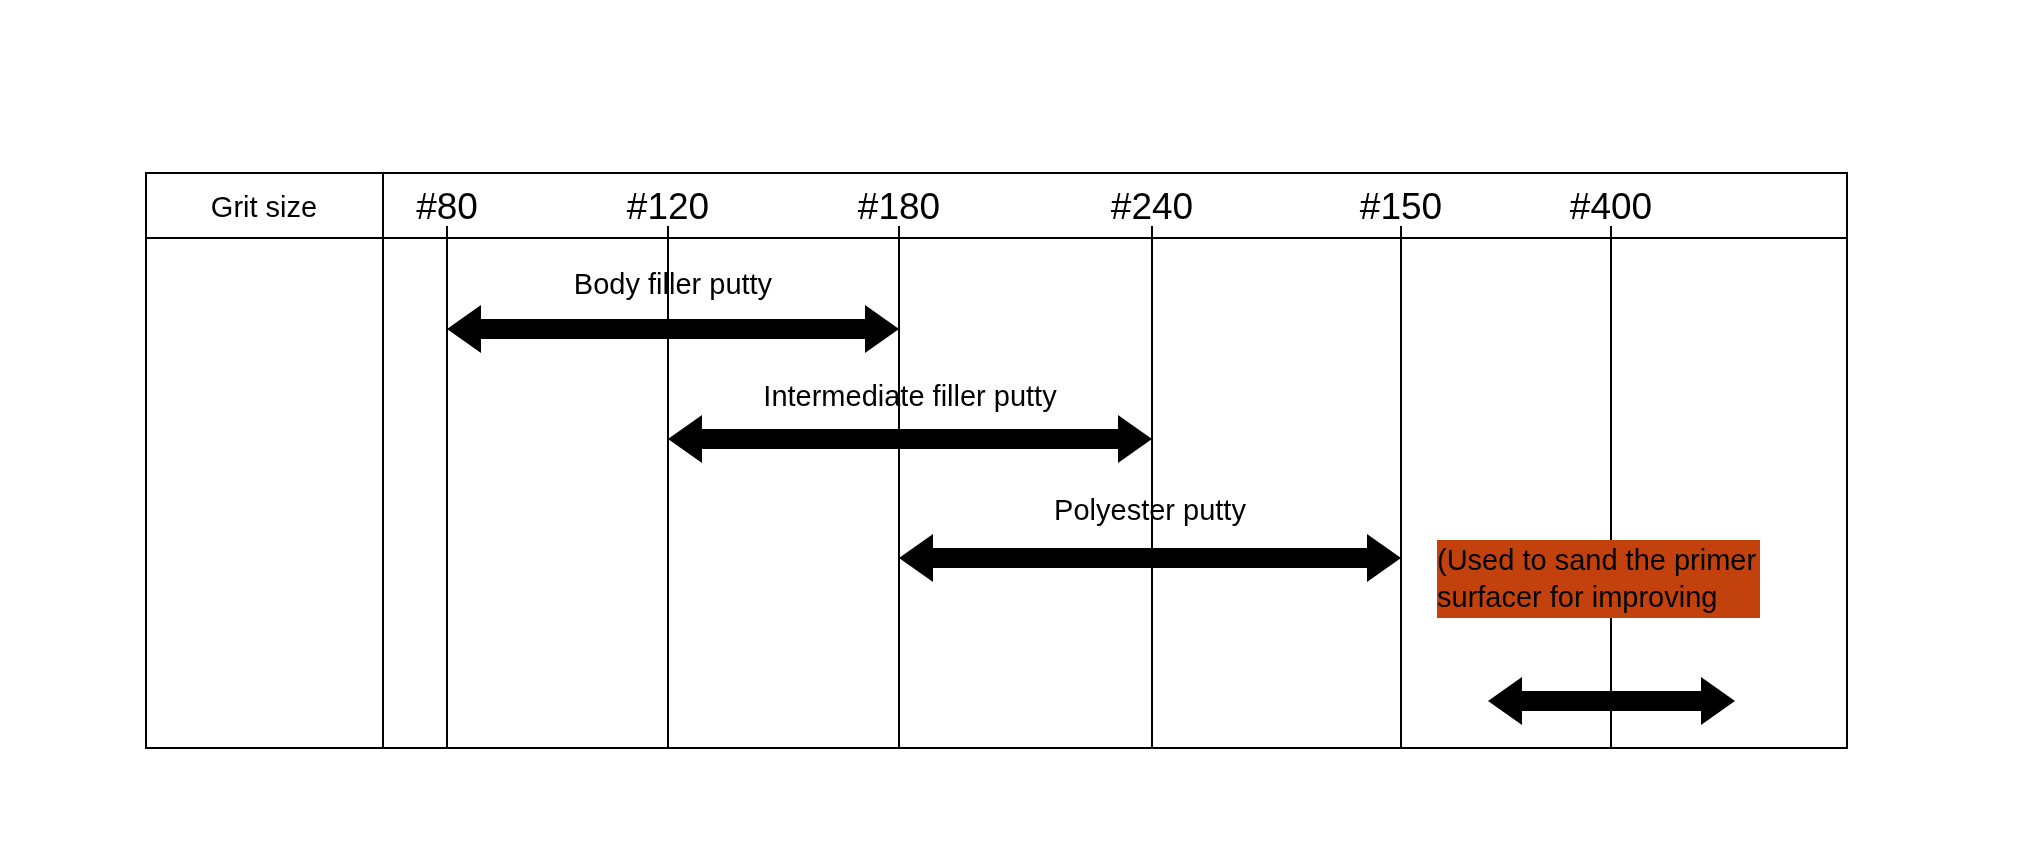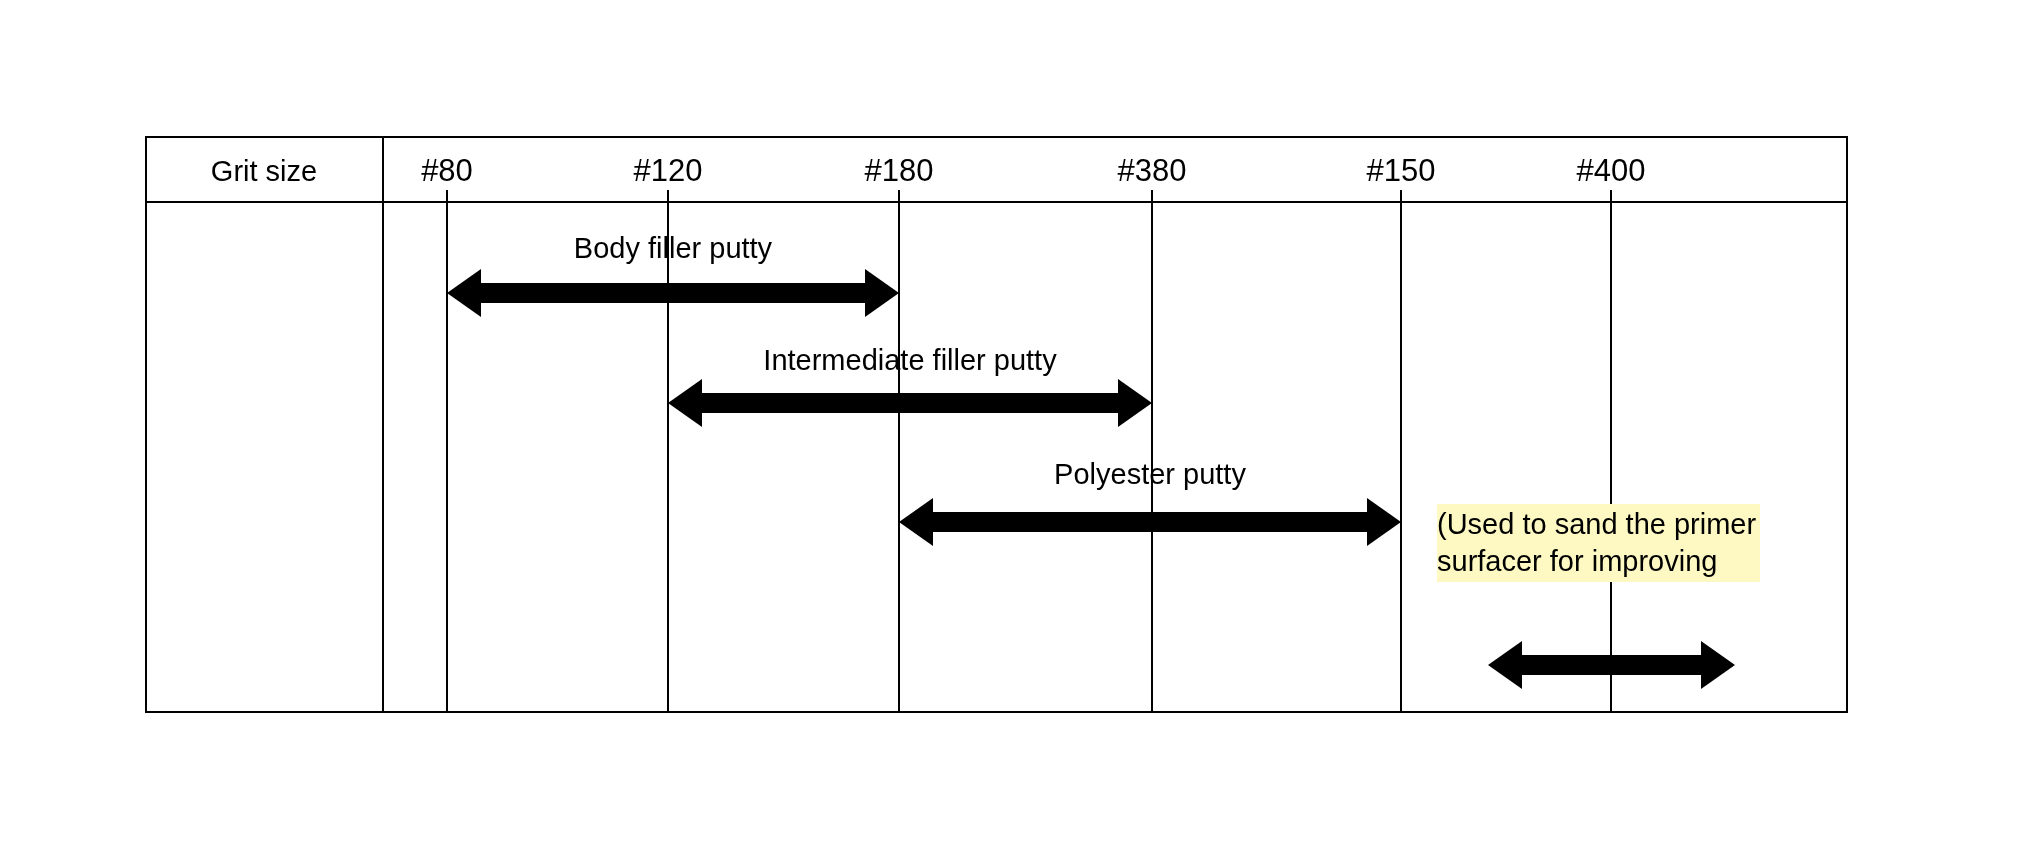--- a/index.html
+++ b/index.html
@@ -10,6 +10,7 @@
     font-family:"Liberation Sans","DejaVu Sans",sans-serif;
     color:#000000;
     overflow:hidden;
+    margin-top:36px;
   }
   #table-frame{
     position:absolute;

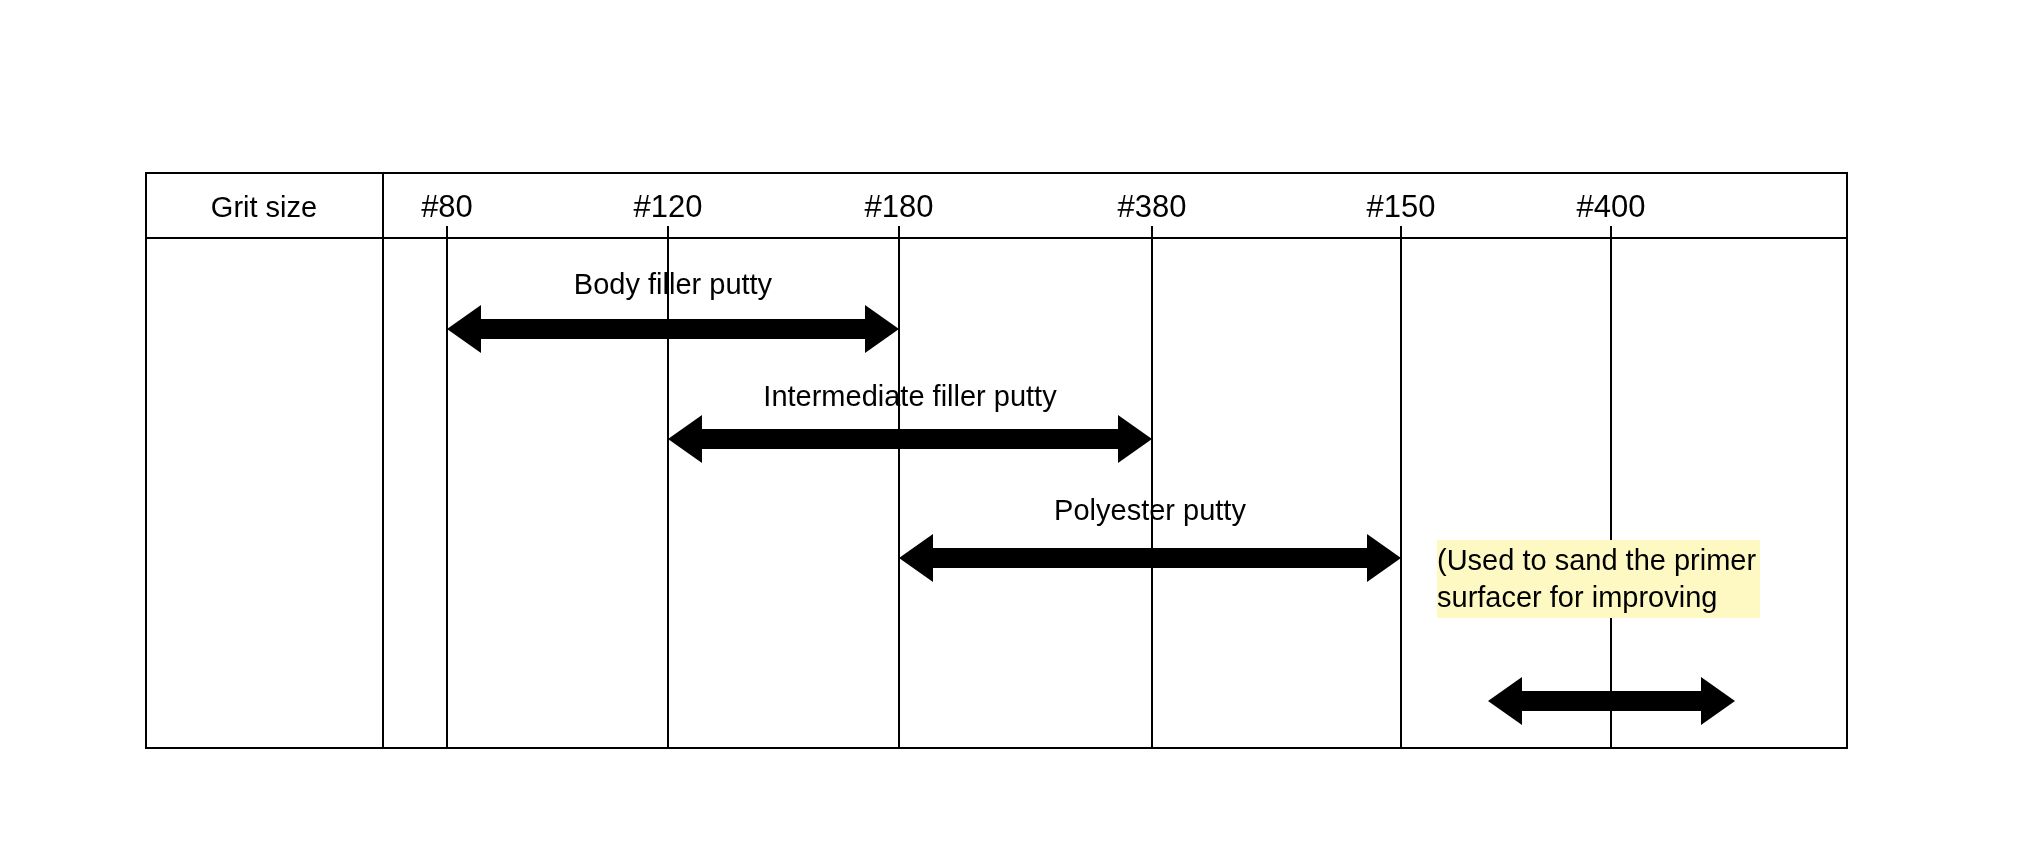--- a/index.html
+++ b/index.html
@@ -32,7 +32,7 @@
     position:absolute;
     width:140px;
     text-align:center;
-    font-size:31px;
+    font-size:37px;
     line-height:30px;
     z-index:2;
   }

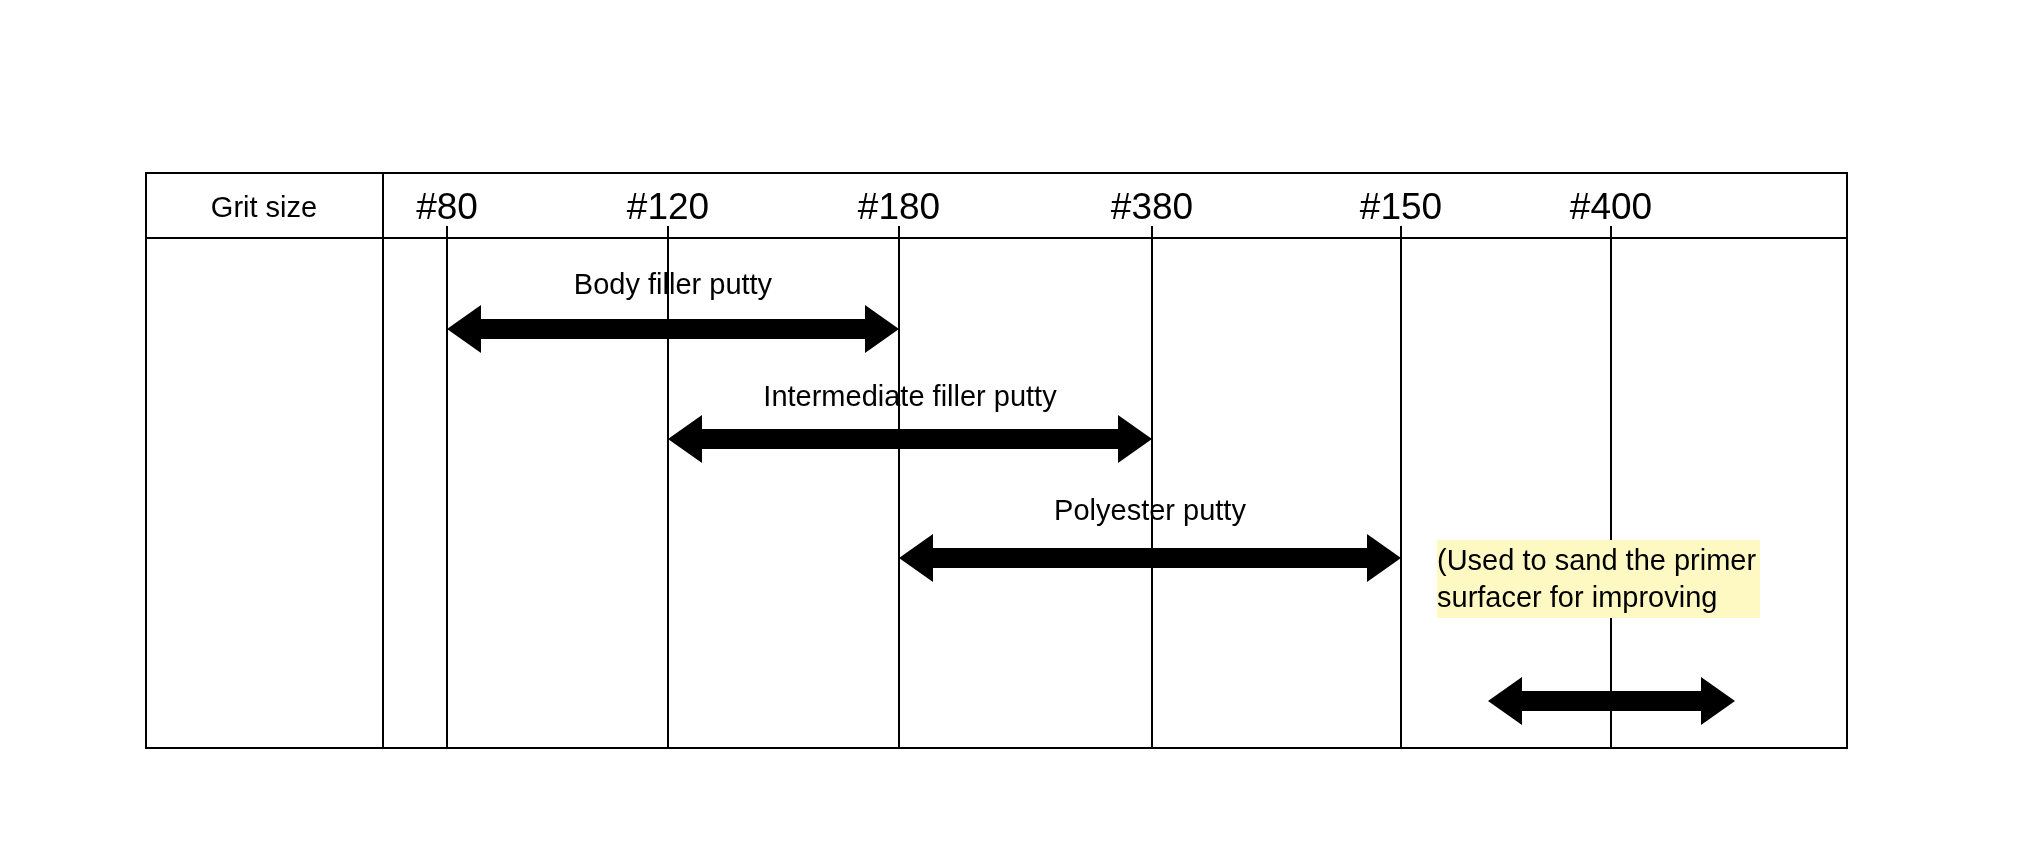--- a/index.html
+++ b/index.html
@@ -87,7 +87,7 @@
     <div class="gridline" style="left: 898px; top: 190px; height: 523px;"></div>
     <div class="tick-label" style="left: 829px; top: 156px;">#180</div>
     <div class="gridline" style="left: 1151px; top: 190px; height: 523px;"></div>
-    <div class="tick-label" style="left: 1082px; top: 156px;">#380</div>
+    <div class="tick-label" style="left: 1082px; top: 156px;">#240</div>
     <div class="gridline" style="left: 1400px; top: 190px; height: 523px;"></div>
     <div class="tick-label" style="left: 1331px; top: 156px;">#150</div>
     <div class="gridline" style="left: 1610px; top: 190px; height: 523px;"></div>

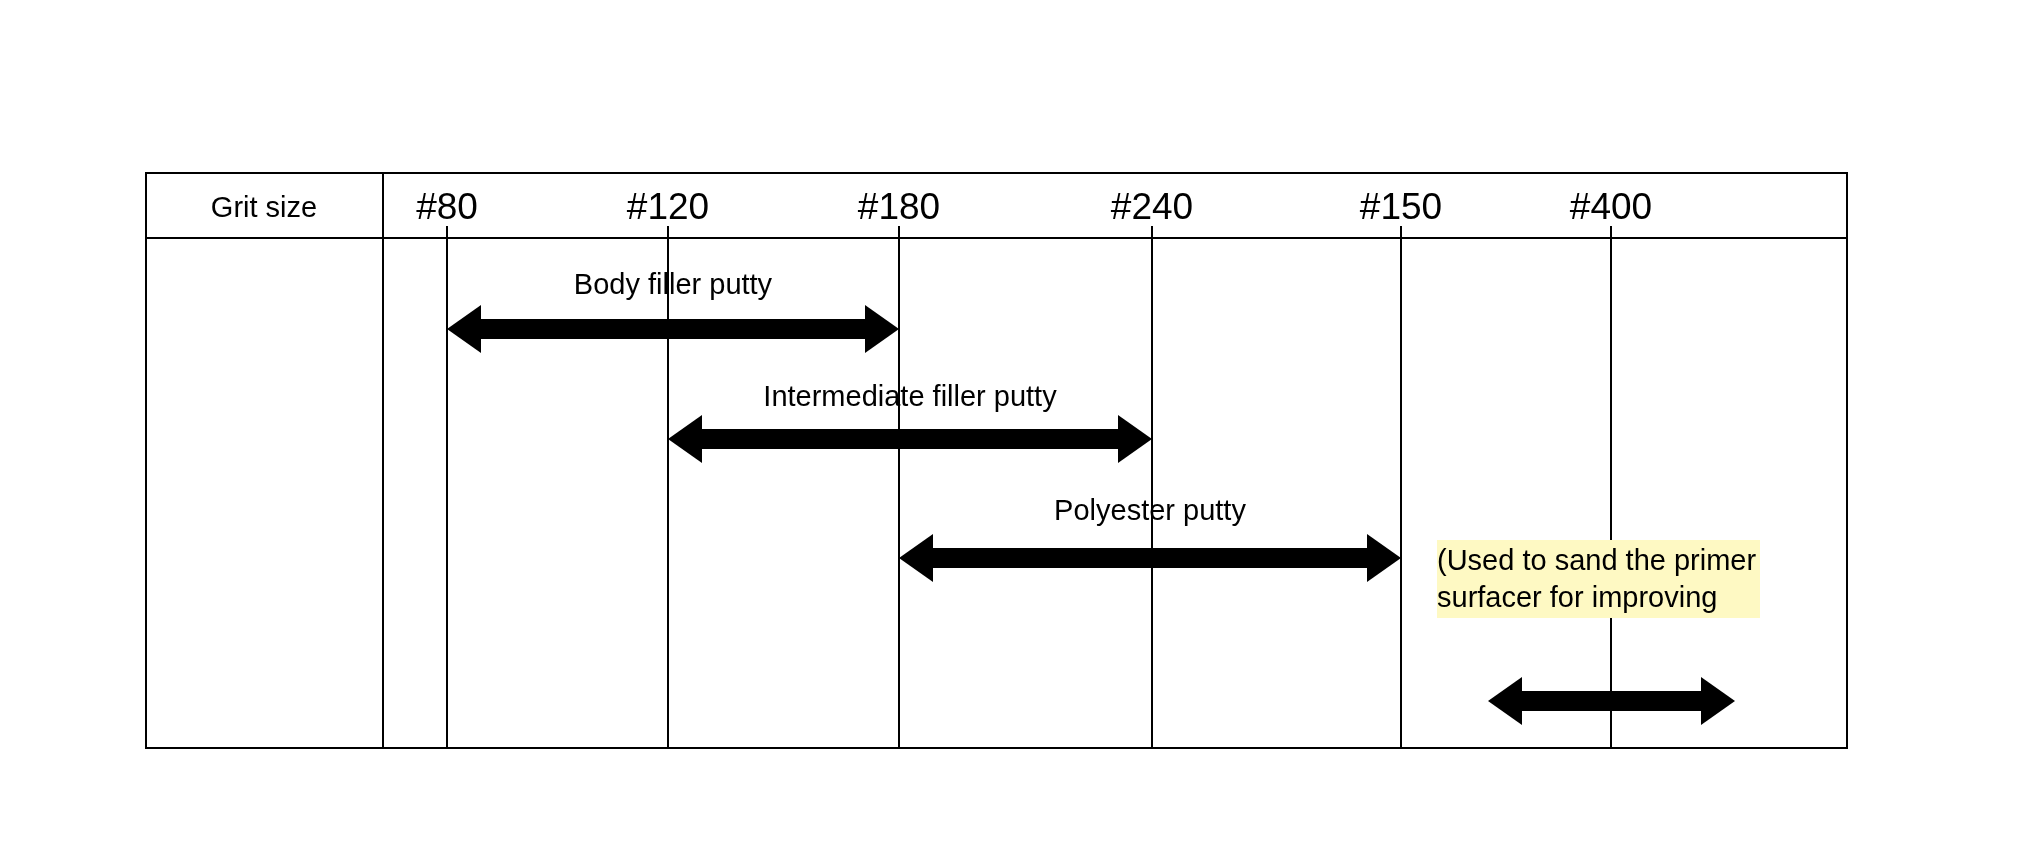--- a/index.html
+++ b/index.html
@@ -59,7 +59,7 @@
   }
   .note{
     position:absolute;
-    background:#fef9c3;
+    background:#c2410c;
     font-size:29px;
     line-height:37px;
     white-space:nowrap;

